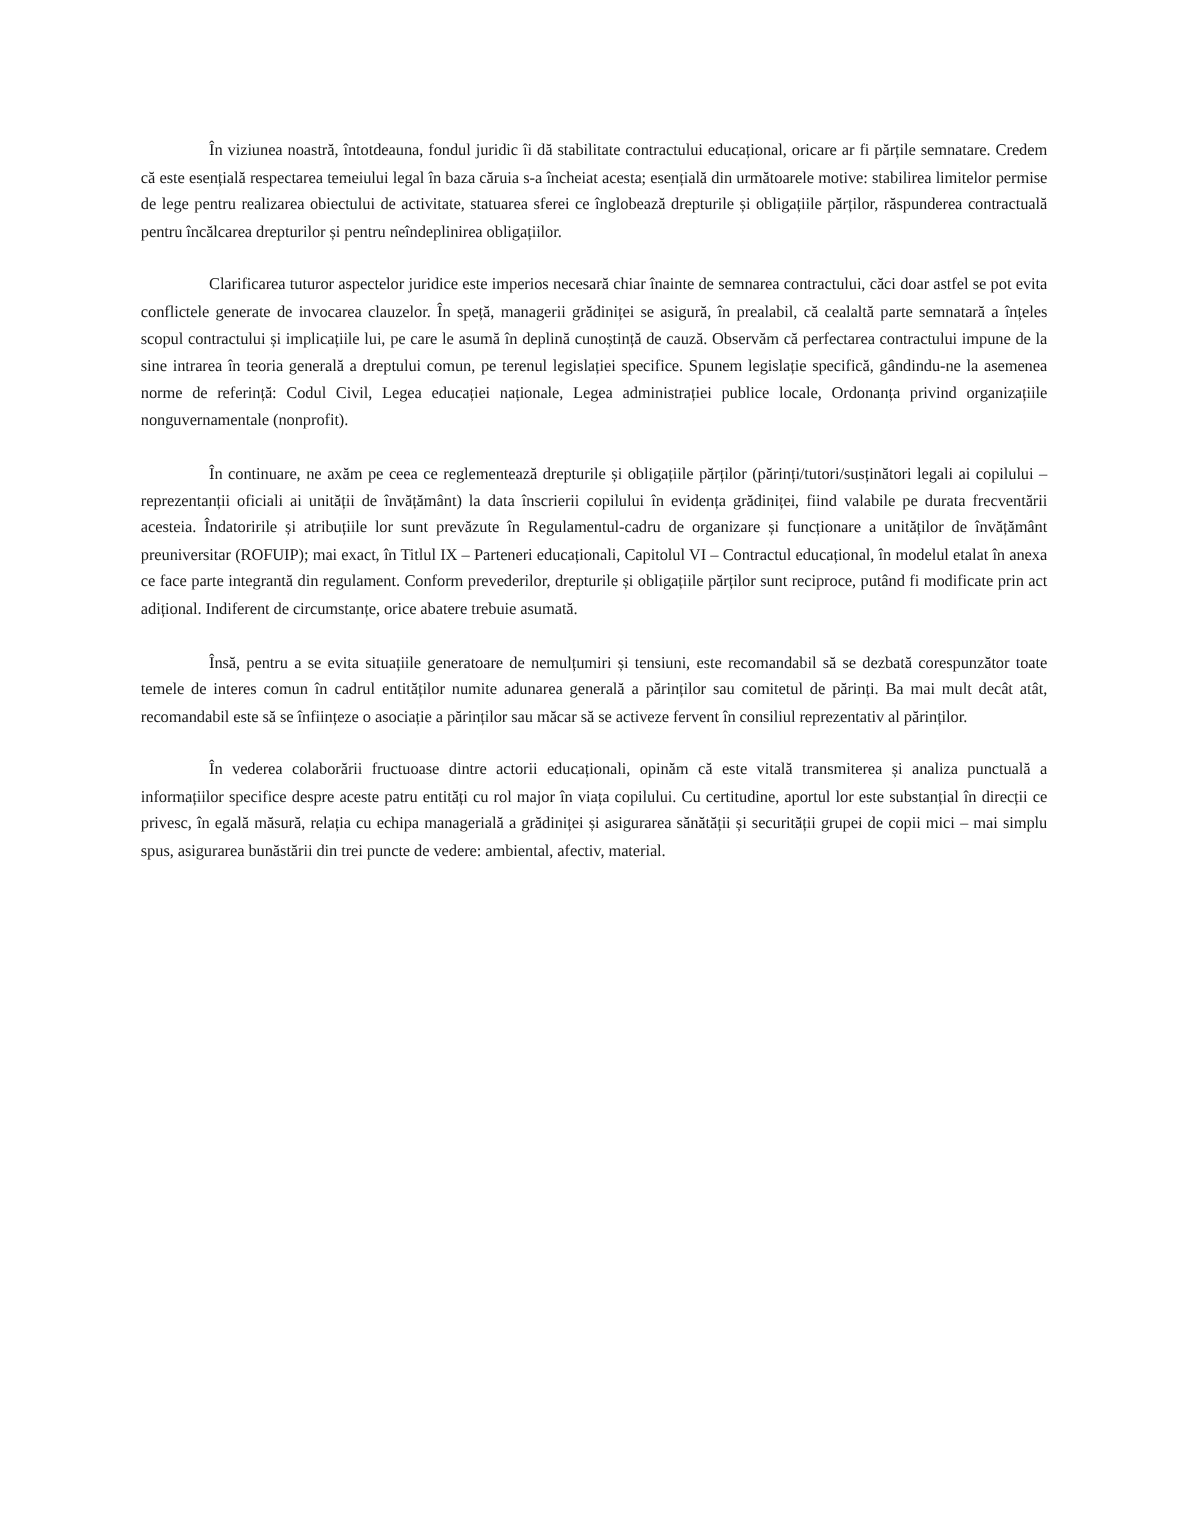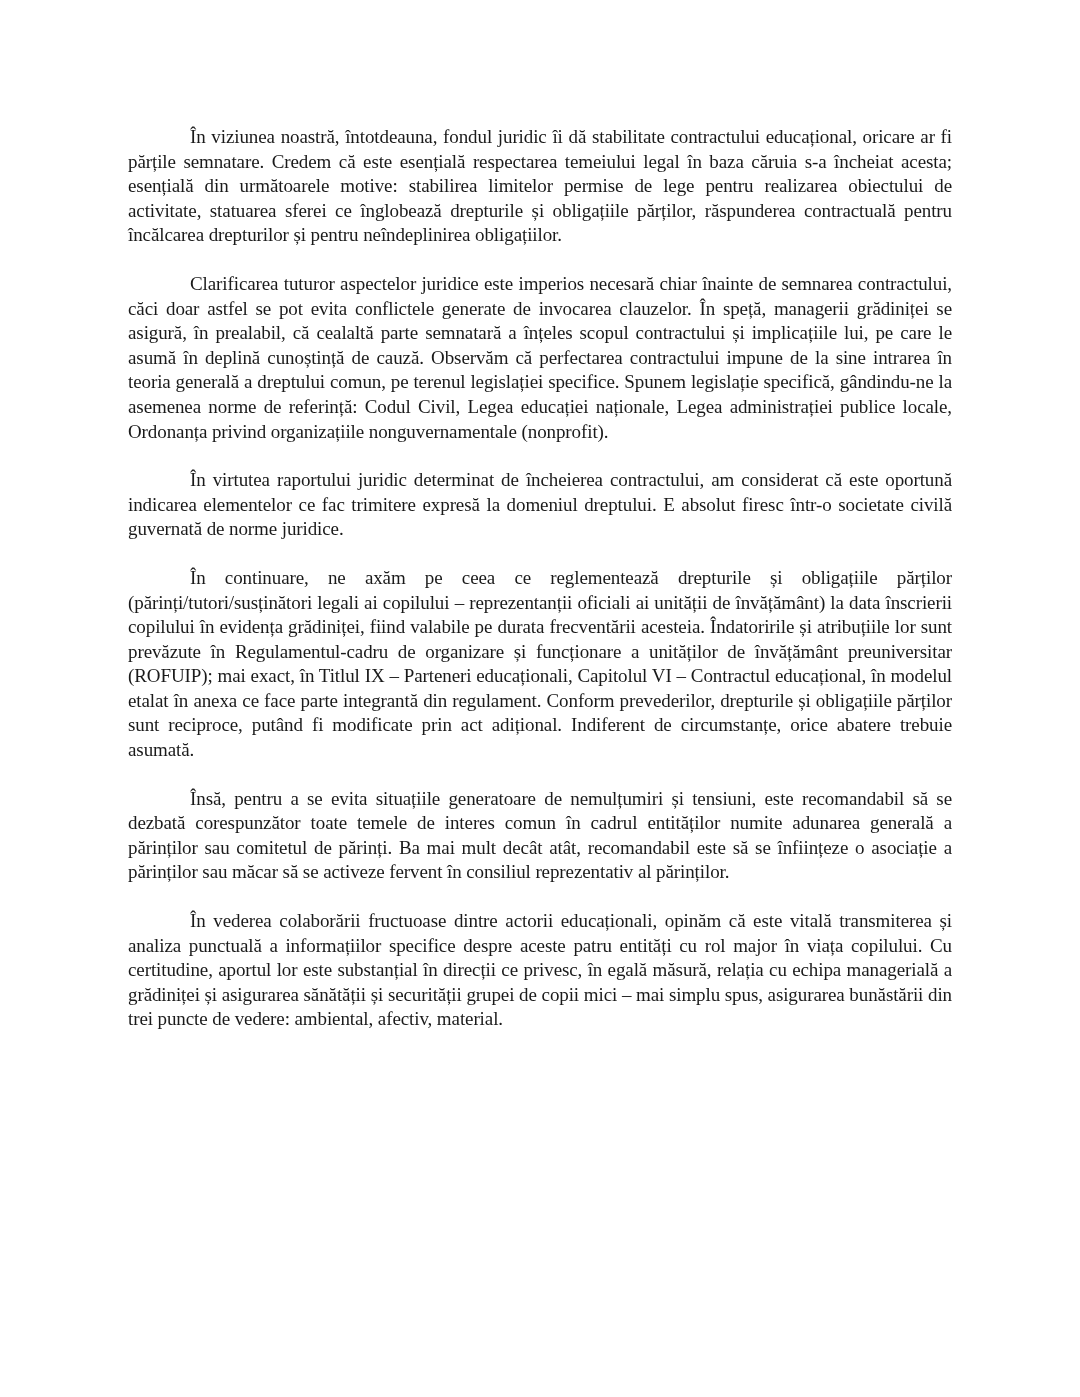--- a/index.html
+++ b/index.html
@@ -19,7 +19,7 @@
     top: 125px;
     width: 824px;
     font-family: "Liberation Serif", "DejaVu Serif", serif;
-    font-size: 19px;
+    font-size: 15px;
     line-height: 24.6px;
     color: #1a1a1a;
   }

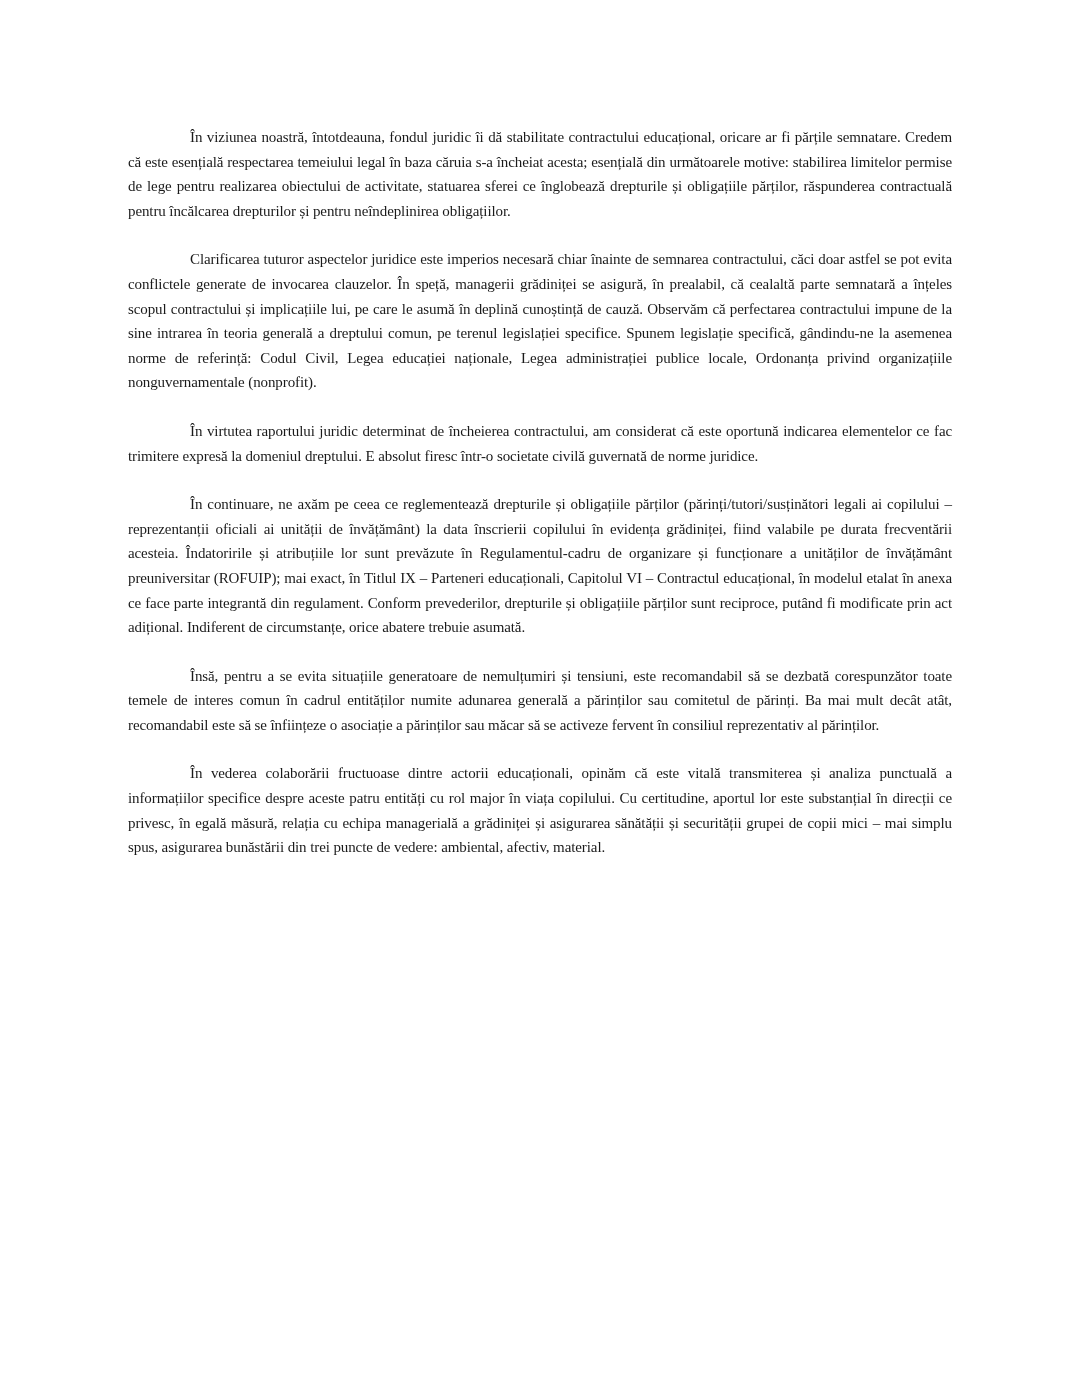--- a/index.html
+++ b/index.html
@@ -36,7 +36,6 @@
 <div class="page">
   <p class="para">În viziunea noastră, întotdeauna, fondul juridic îi dă stabilitate contractului educațional, oricare ar fi părțile semnatare. Credem că este esențială respectarea temeiului legal în baza căruia s-a încheiat acesta; esențială din următoarele motive: stabilirea limitelor permise de lege pentru realizarea obiectului de activitate, statuarea sferei ce înglobează drepturile și obligațiile părților, răspunderea contractuală pentru încălcarea drepturilor și pentru neîndeplinirea obligațiilor.</p>
   <p class="para">Clarificarea tuturor aspectelor juridice este imperios necesară chiar înainte de semnarea contractului, căci doar astfel se pot evita conflictele generate de invocarea clauzelor. În speță, managerii grădiniței se asigură, în prealabil, că cealaltă parte semnatară a înțeles scopul contractului și implicațiile lui, pe care le asumă în deplină cunoștință de cauză. Observăm că perfectarea contractului impune de la sine intrarea în teoria generală a dreptului comun, pe terenul legislației specifice. Spunem legislație specifică, gândindu-ne la asemenea norme de referință: Codul Civil, Legea educației naționale, Legea administrației publice locale, Ordonanța privind organizațiile nonguvernamentale (nonprofit).</p>
-  <p class="para">În virtutea raportului juridic determinat de încheierea contractului, am considerat că este oportună indicarea elementelor ce fac trimitere expresă la domeniul dreptului. E absolut firesc într-o societate civilă guvernată de norme juridice.</p>
   <p class="para">În continuare, ne axăm pe ceea ce reglementează drepturile și obligațiile părților (părinți/tutori/susținători legali ai copilului – reprezentanții oficiali ai unității de învățământ) la data înscrierii copilului în evidența grădiniței, fiind valabile pe durata frecventării acesteia. Îndatoririle și atribuțiile lor sunt prevăzute în Regulamentul-cadru de organizare și funcționare a unităților de învățământ preuniversitar (ROFUIP); mai exact, în Titlul IX – Parteneri educaționali, Capitolul VI – Contractul educațional, în modelul etalat în anexa ce face parte integrantă din regulament. Conform prevederilor, drepturile și obligațiile părților sunt reciproce, putând fi modificate prin act adițional. Indiferent de circumstanțe, orice abatere trebuie asumată.</p>
   <p class="para">Însă, pentru a se evita situațiile generatoare de nemulțumiri și tensiuni, este recomandabil să se dezbată corespunzător toate temele de interes comun în cadrul entităților numite adunarea generală a părinților sau comitetul de părinți. Ba mai mult decât atât, recomandabil este să se înființeze o asociație a părinților sau măcar să se activeze fervent în consiliul reprezentativ al părinților.</p>
   <p class="para">În vederea colaborării fructuoase dintre actorii educaționali, opinăm că este vitală transmiterea și analiza punctuală a informațiilor specifice despre aceste patru entități cu rol major în viața copilului. Cu certitudine, aportul lor este substanțial în direcții ce privesc, în egală măsură, relația cu echipa managerială a grădiniței și asigurarea sănătății și securității grupei de copii mici – mai simplu spus, asigurarea bunăstării din trei puncte de vedere: ambiental, afectiv, material.</p>

